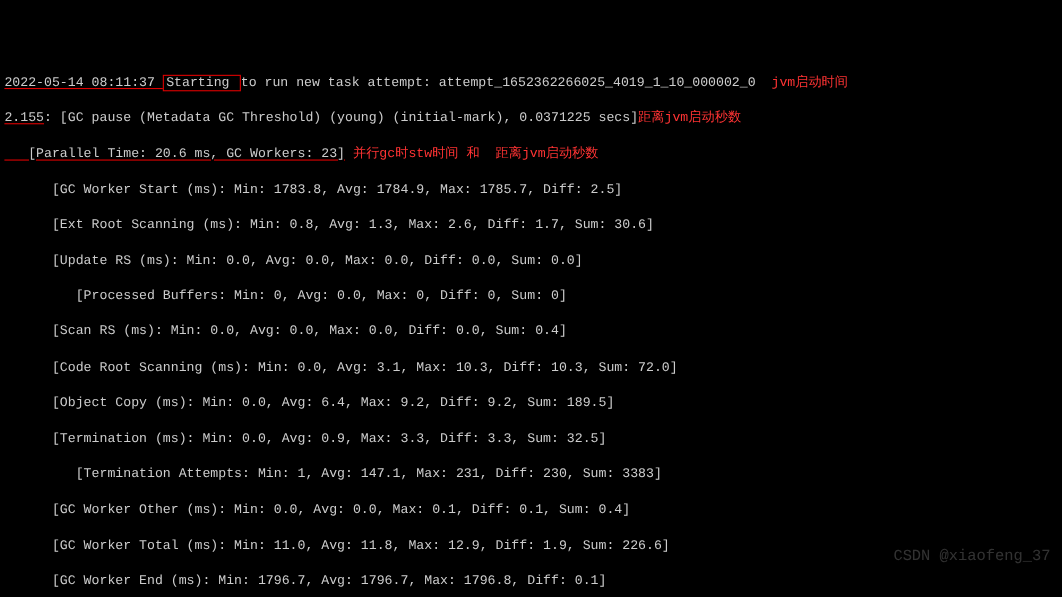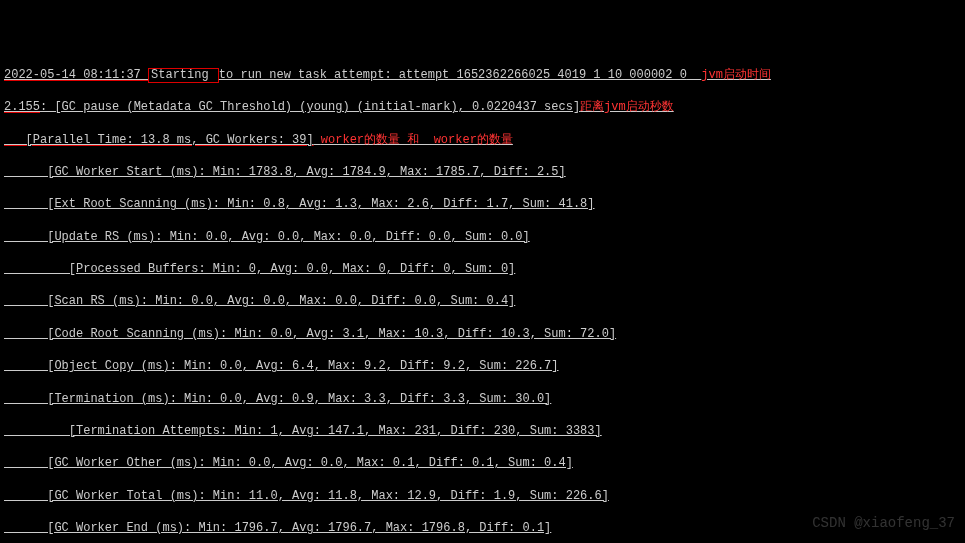--- a/index.html
+++ b/index.html
@@ -16,7 +16,7 @@
       overflow: hidden;
       position: relative;
     }
-    .line { white-space: pre; text-decoration: underline; }
+    .line { white-space: pre; }
     .u { text-decoration: underline; text-decoration-color: #d00; text-underline-offset: 2px; }
     .box { border: 1px solid #d00; display: inline-block; padding: 0 2px; line-height: 1.1; }
     .red { color: #f33; }

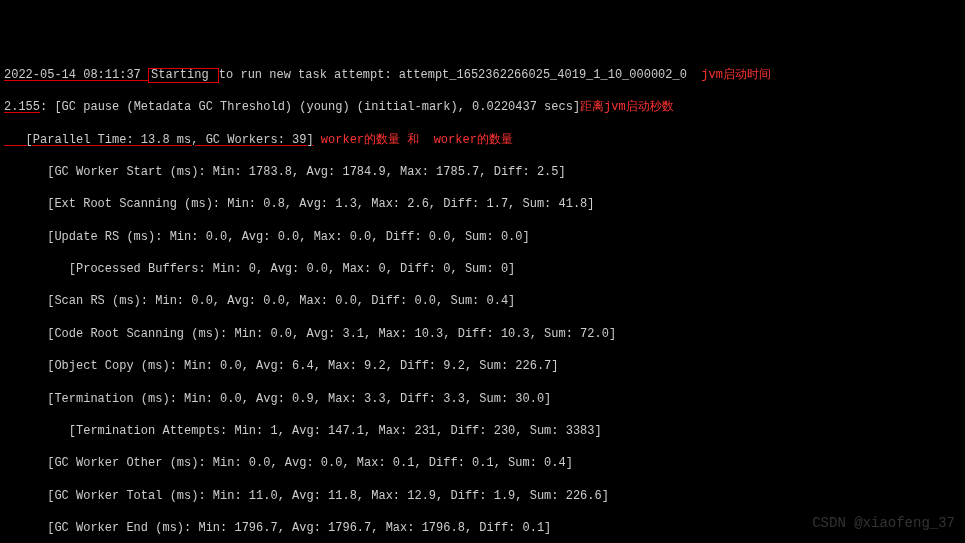--- a/index.html
+++ b/index.html
@@ -35,7 +35,7 @@
 
 
 <div class="line"><span class="u">2022-05-14 08:11:37 </span><span class="box">Starting </span><span>to run new task attempt: attempt_1652362266025_4019_1_10_000002_0</span>  <span class="red">jvm启动时间</span></div>
-<div class="line"><span class="u">2.155</span><span>: [GC pause (Metadata GC Threshold) (young) (initial-mark), 0.0220437 secs]</span><span class="red">距离jvm启动秒数</span></div>
+<div class="line"><span class="u">2.155</span><span>: [GC pause (Metadata GC Threshold) (young) (initial-mark), 0.0371225 secs]</span><span class="red">距离jvm启动秒数</span></div>
 <div class="line"><span class="u">   [Parallel Time: 13.8 ms, GC Workers: 39]</span> <span class="red">worker的数量 和  worker的数量</span></div>
 <div class="line">      [GC Worker Start (ms): Min: 1783.8, Avg: 1784.9, Max: 1785.7, Diff: 2.5]</div>
 <div class="line">      [Ext Root Scanning (ms): Min: 0.8, Avg: 1.3, Max: 2.6, Diff: 1.7, Sum: 41.8]</div>

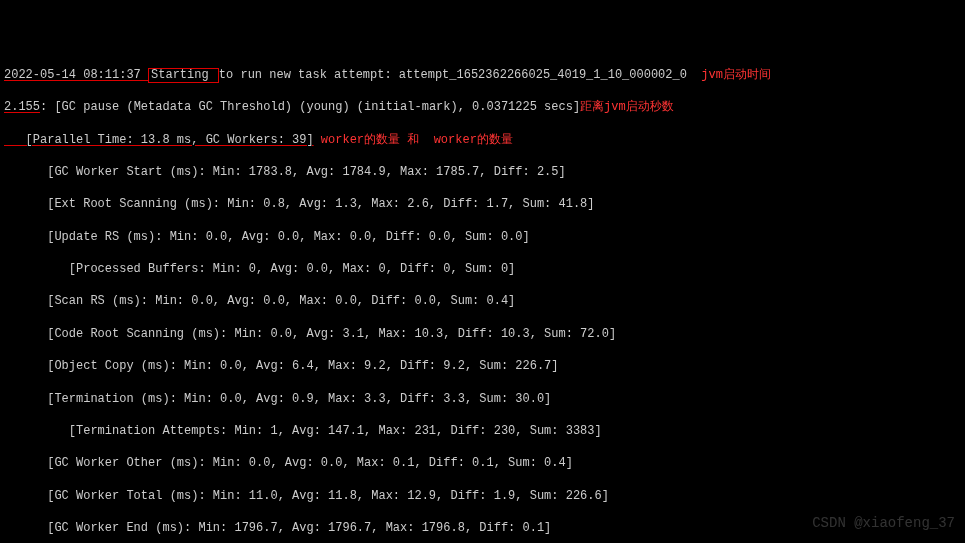--- a/index.html
+++ b/index.html
@@ -36,7 +36,7 @@
 
 <div class="line"><span class="u">2022-05-14 08:11:37 </span><span class="box">Starting </span><span>to run new task attempt: attempt_1652362266025_4019_1_10_000002_0</span>  <span class="red">jvm启动时间</span></div>
 <div class="line"><span class="u">2.155</span><span>: [GC pause (Metadata GC Threshold) (young) (initial-mark), 0.0371225 secs]</span><span class="red">距离jvm启动秒数</span></div>
-<div class="line"><span class="u">   [Parallel Time: 13.8 ms, GC Workers: 39]</span> <span class="red">worker的数量 和  worker的数量</span></div>
+<div class="line"><span class="u">   [Parallel Time: 20.6 ms, GC Workers: 23]</span> <span class="red">worker的数量 和  worker的数量</span></div>
 <div class="line">      [GC Worker Start (ms): Min: 1783.8, Avg: 1784.9, Max: 1785.7, Diff: 2.5]</div>
 <div class="line">      [Ext Root Scanning (ms): Min: 0.8, Avg: 1.3, Max: 2.6, Diff: 1.7, Sum: 41.8]</div>
 <div class="line">      [Update RS (ms): Min: 0.0, Avg: 0.0, Max: 0.0, Diff: 0.0, Sum: 0.0]</div>

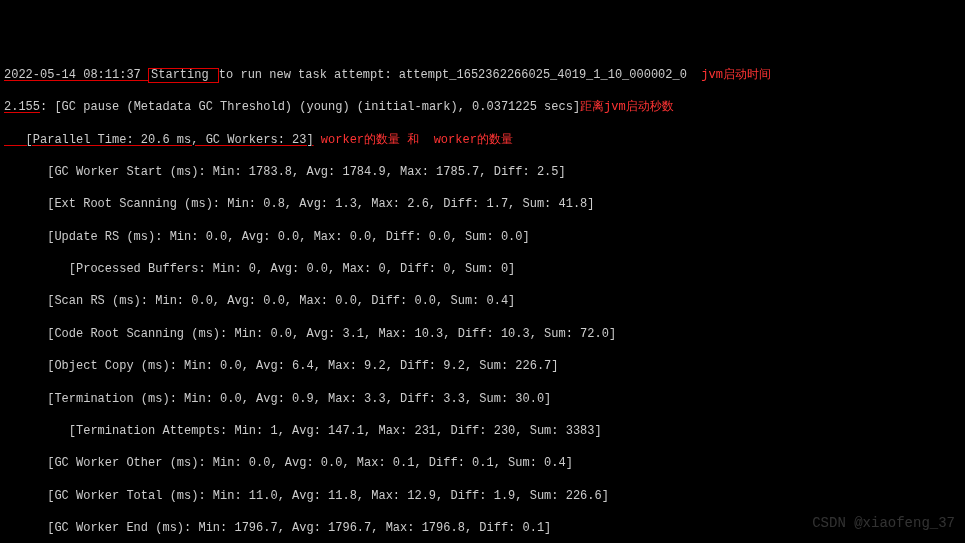--- a/index.html
+++ b/index.html
@@ -36,7 +36,7 @@
 
 <div class="line"><span class="u">2022-05-14 08:11:37 </span><span class="box">Starting </span><span>to run new task attempt: attempt_1652362266025_4019_1_10_000002_0</span>  <span class="red">jvm启动时间</span></div>
 <div class="line"><span class="u">2.155</span><span>: [GC pause (Metadata GC Threshold) (young) (initial-mark), 0.0371225 secs]</span><span class="red">距离jvm启动秒数</span></div>
-<div class="line"><span class="u">   [Parallel Time: 20.6 ms, GC Workers: 23]</span> <span class="red">worker的数量 和  worker的数量</span></div>
+<div class="line"><span class="u">   [Parallel Time: 20.6 ms, GC Workers: 23]</span> <span class="red">并行gc时stw时间 和  距离jvm启动秒数</span></div>
 <div class="line">      [GC Worker Start (ms): Min: 1783.8, Avg: 1784.9, Max: 1785.7, Diff: 2.5]</div>
 <div class="line">      [Ext Root Scanning (ms): Min: 0.8, Avg: 1.3, Max: 2.6, Diff: 1.7, Sum: 41.8]</div>
 <div class="line">      [Update RS (ms): Min: 0.0, Avg: 0.0, Max: 0.0, Diff: 0.0, Sum: 0.0]</div>

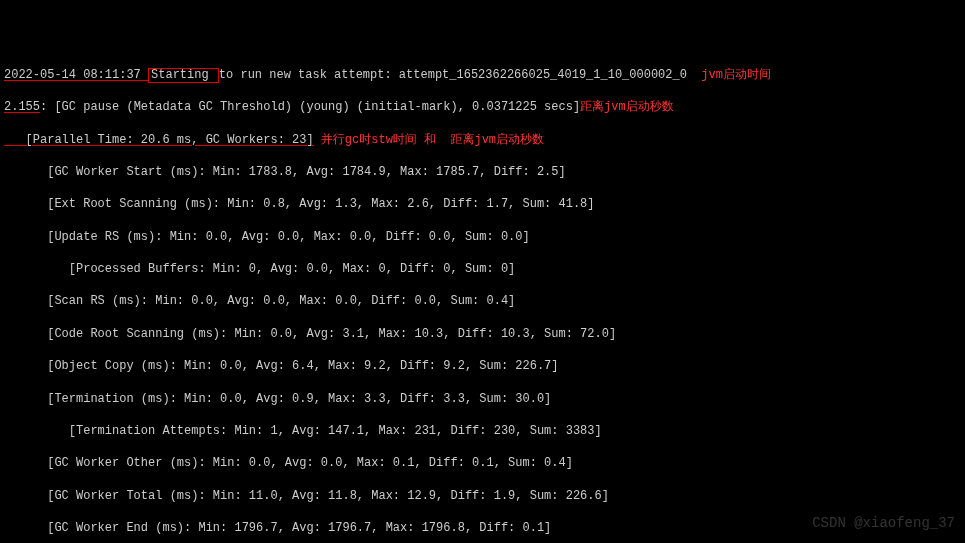--- a/index.html
+++ b/index.html
@@ -38,7 +38,7 @@
 <div class="line"><span class="u">2.155</span><span>: [GC pause (Metadata GC Threshold) (young) (initial-mark), 0.0371225 secs]</span><span class="red">距离jvm启动秒数</span></div>
 <div class="line"><span class="u">   [Parallel Time: 20.6 ms, GC Workers: 23]</span> <span class="red">并行gc时stw时间 和  距离jvm启动秒数</span></div>
 <div class="line">      [GC Worker Start (ms): Min: 1783.8, Avg: 1784.9, Max: 1785.7, Diff: 2.5]</div>
-<div class="line">      [Ext Root Scanning (ms): Min: 0.8, Avg: 1.3, Max: 2.6, Diff: 1.7, Sum: 41.8]</div>
+<div class="line">      [Ext Root Scanning (ms): Min: 0.8, Avg: 1.3, Max: 2.6, Diff: 1.7, Sum: 30.6]</div>
 <div class="line">      [Update RS (ms): Min: 0.0, Avg: 0.0, Max: 0.0, Diff: 0.0, Sum: 0.0]</div>
 <div class="line">         [Processed Buffers: Min: 0, Avg: 0.0, Max: 0, Diff: 0, Sum: 0]</div>
 <div class="line">      [Scan RS (ms): Min: 0.0, Avg: 0.0, Max: 0.0, Diff: 0.0, Sum: 0.4]</div>

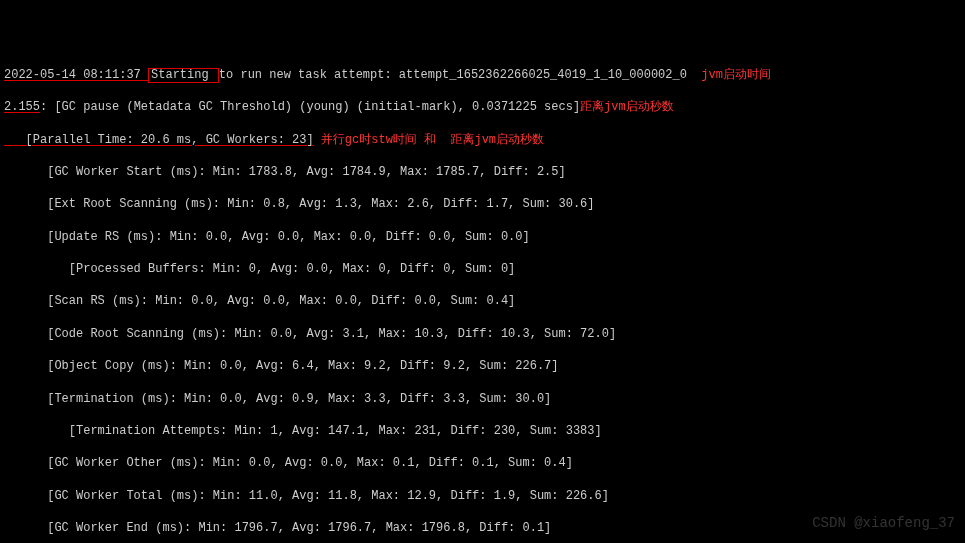--- a/index.html
+++ b/index.html
@@ -43,7 +43,7 @@
 <div class="line">         [Processed Buffers: Min: 0, Avg: 0.0, Max: 0, Diff: 0, Sum: 0]</div>
 <div class="line">      [Scan RS (ms): Min: 0.0, Avg: 0.0, Max: 0.0, Diff: 0.0, Sum: 0.4]</div>
 <div class="line">      [Code Root Scanning (ms): Min: 0.0, Avg: 3.1, Max: 10.3, Diff: 10.3, Sum: 72.0]</div>
-<div class="line">      [Object Copy (ms): Min: 0.0, Avg: 6.4, Max: 9.2, Diff: 9.2, Sum: 226.7]</div>
+<div class="line">      [Object Copy (ms): Min: 0.0, Avg: 6.4, Max: 9.2, Diff: 9.2, Sum: 189.5]</div>
 <div class="line">      [Termination (ms): Min: 0.0, Avg: 0.9, Max: 3.3, Diff: 3.3, Sum: 30.0]</div>
 <div class="line">         [Termination Attempts: Min: 1, Avg: 147.1, Max: 231, Diff: 230, Sum: 3383]</div>
 <div class="line">      [GC Worker Other (ms): Min: 0.0, Avg: 0.0, Max: 0.1, Diff: 0.1, Sum: 0.4]</div>

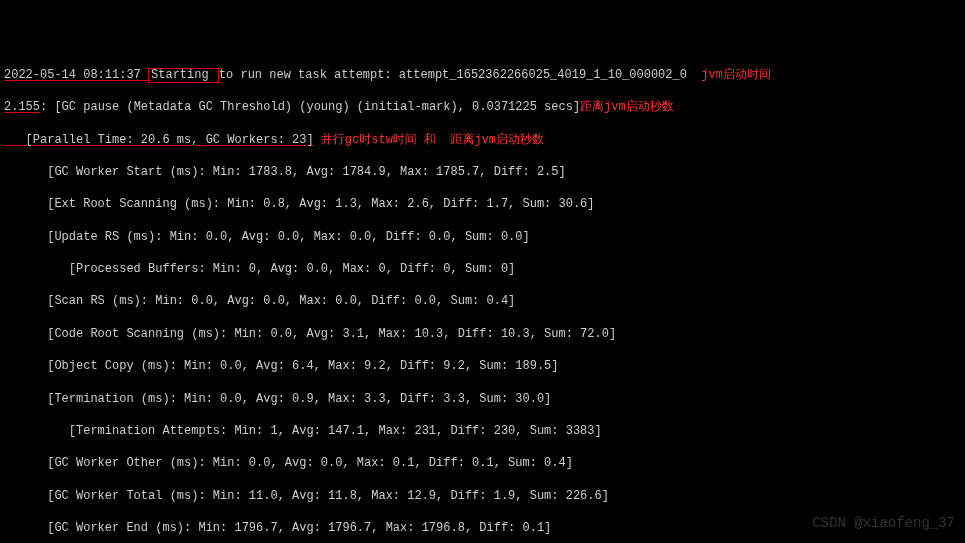--- a/index.html
+++ b/index.html
@@ -44,7 +44,7 @@
 <div class="line">      [Scan RS (ms): Min: 0.0, Avg: 0.0, Max: 0.0, Diff: 0.0, Sum: 0.4]</div>
 <div class="line">      [Code Root Scanning (ms): Min: 0.0, Avg: 3.1, Max: 10.3, Diff: 10.3, Sum: 72.0]</div>
 <div class="line">      [Object Copy (ms): Min: 0.0, Avg: 6.4, Max: 9.2, Diff: 9.2, Sum: 189.5]</div>
-<div class="line">      [Termination (ms): Min: 0.0, Avg: 0.9, Max: 3.3, Diff: 3.3, Sum: 30.0]</div>
+<div class="line">      [Termination (ms): Min: 0.0, Avg: 0.9, Max: 3.3, Diff: 3.3, Sum: 32.5]</div>
 <div class="line">         [Termination Attempts: Min: 1, Avg: 147.1, Max: 231, Diff: 230, Sum: 3383]</div>
 <div class="line">      [GC Worker Other (ms): Min: 0.0, Avg: 0.0, Max: 0.1, Diff: 0.1, Sum: 0.4]</div>
 <div class="line">      [GC Worker Total (ms): Min: 11.0, Avg: 11.8, Max: 12.9, Diff: 1.9, Sum: 226.6]</div>

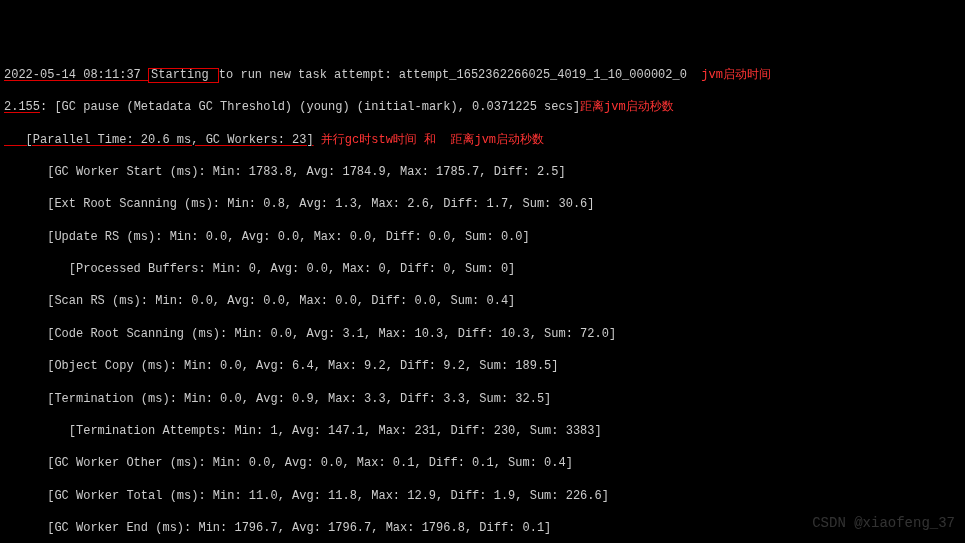--- a/index.html
+++ b/index.html
@@ -23,7 +23,7 @@
     .watermark {
       position: absolute;
       right: 10px;
-      bottom: 10px;
+      bottom: 27px;
       color: rgba(200,200,200,0.25);
       font-size: 14px;
       pointer-events: none;

